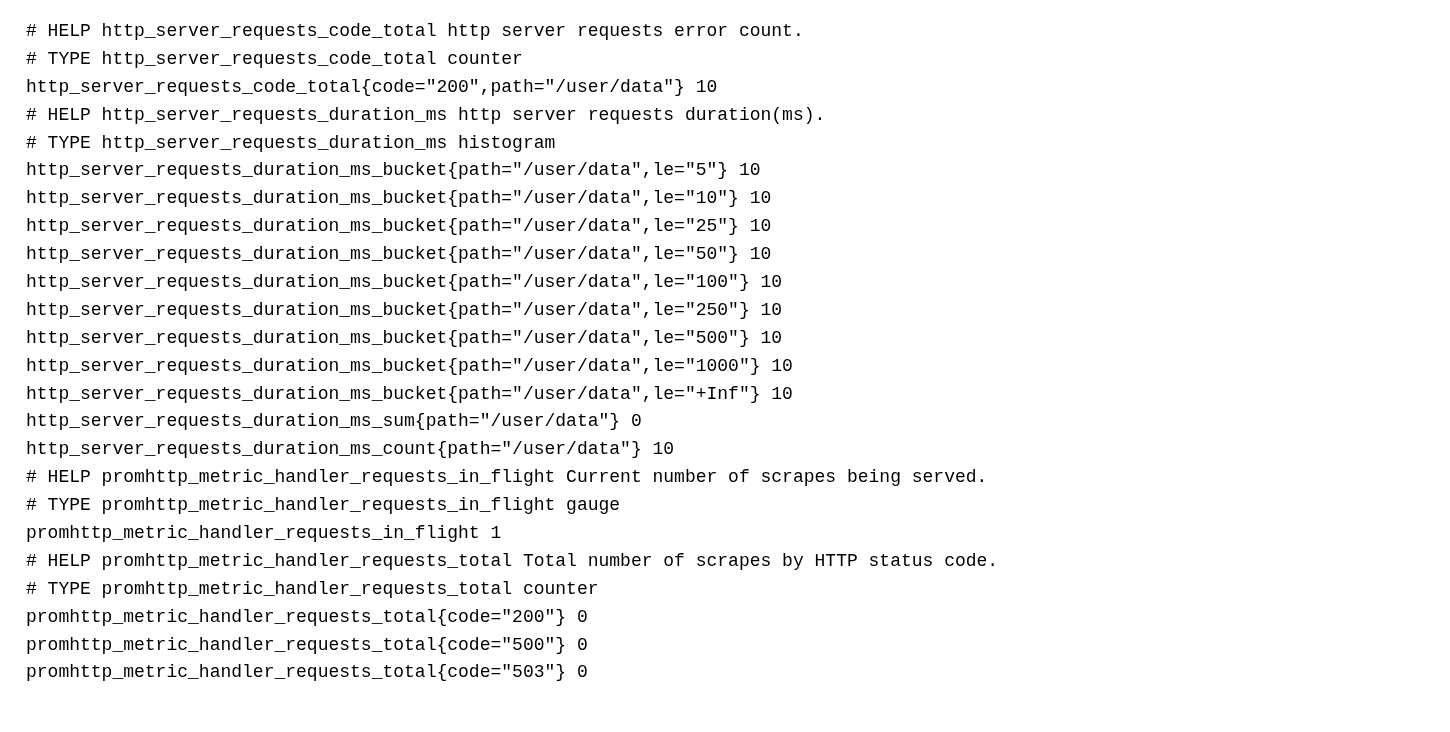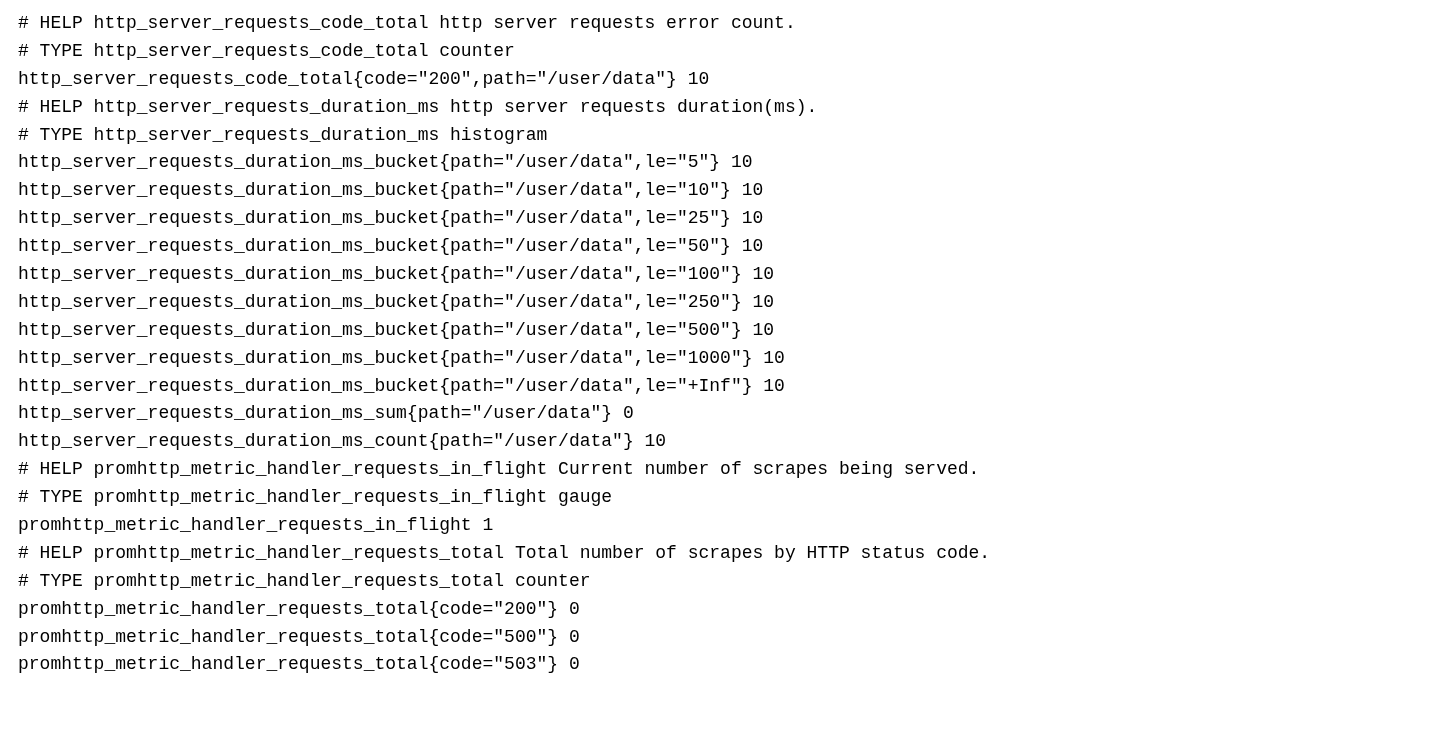--- a/index.html
+++ b/index.html
@@ -13,7 +13,7 @@
     line-height: 1.55;
     font-weight: 400;
     color: #000000;
-    margin: 4px;
+    margin: 12px;
     padding: 6px 9px 10px 14px;
     white-space: pre;
     letter-spacing: 0px;

